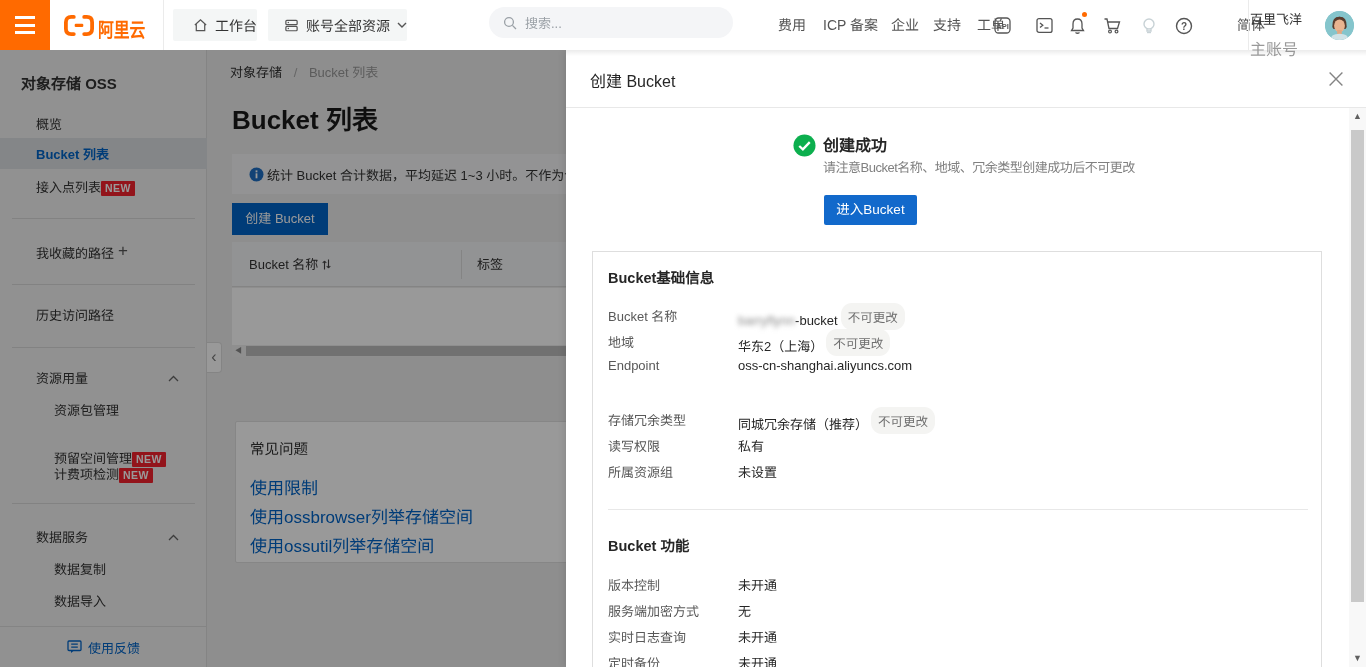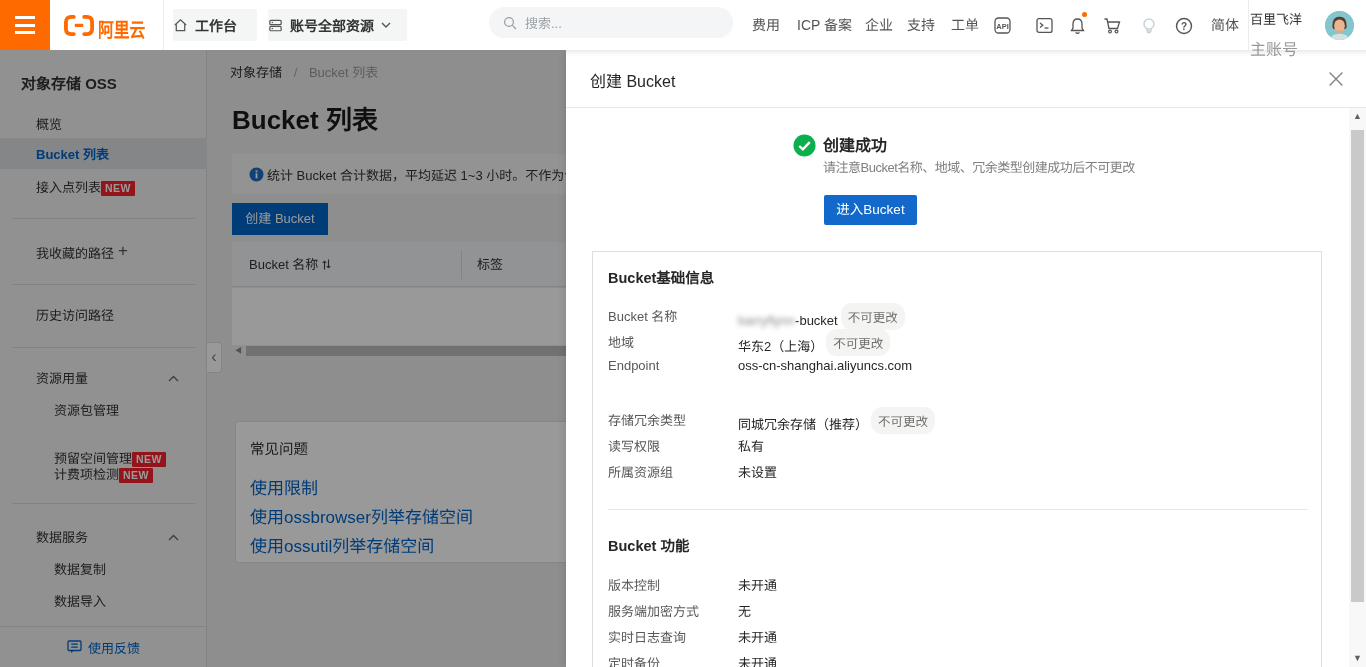--- a/index.html
+++ b/index.html
@@ -14,7 +14,7 @@
   #logo { position:absolute; left:64px; top:15px; height:21px; }
   #logo-txt { position:absolute; left:98px; top:14px; font-size:20px; font-weight:bold; color:#ff6a00; transform:scaleX(.79); transform-origin:left center; white-space:nowrap; }
   .navdiv { position:absolute; top:0; width:1px; height:50px; background:#ebebeb; }
-  .navbtn { position:absolute; top:9px; height:32px; background:#f4f6f6; border-radius:2px; color:#333; font-size:14px; display:flex; align-items:center; justify-content:flex-start; gap:7px;font-weight:bold; }
+  .navbtn { position:absolute; top:9px; height:32px; background:#f4f6f6; border-radius:2px; color:#333; font-size:14px; display:flex; align-items:center; justify-content:flex-end; gap:7px; }
   #search { position:absolute; left:489px; top:7px; width:244px; height:31px; background:#f4f5f7; border-radius:16px; display:flex; align-items:center; }
   #search span { color:#9aa0a6; font-size:13px; margin-left:8px; }
   .navlink { position:absolute; top:0; height:66px; line-height:50px; font-size:14px; color:#545454; }

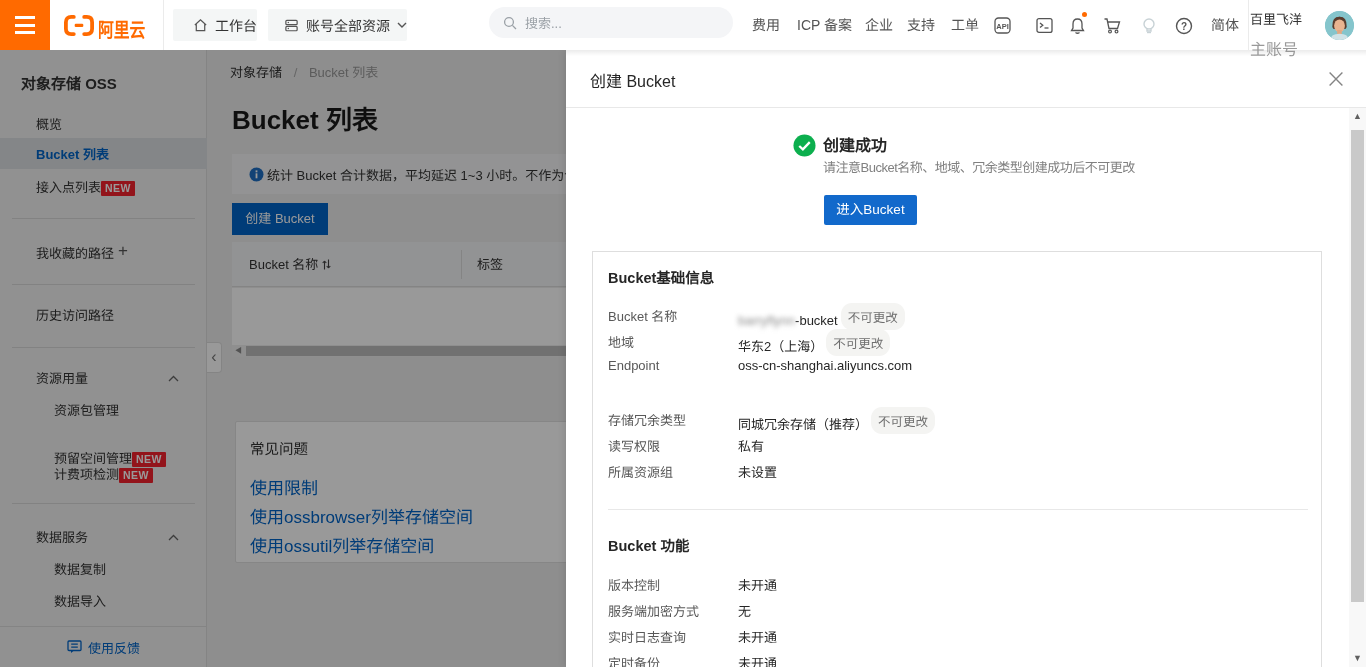--- a/index.html
+++ b/index.html
@@ -17,7 +17,7 @@
   .navbtn { position:absolute; top:9px; height:32px; background:#f4f6f6; border-radius:2px; color:#333; font-size:14px; display:flex; align-items:center; justify-content:flex-end; gap:7px; }
   #search { position:absolute; left:489px; top:7px; width:244px; height:31px; background:#f4f5f7; border-radius:16px; display:flex; align-items:center; }
   #search span { color:#9aa0a6; font-size:13px; margin-left:8px; }
-  .navlink { position:absolute; top:0; height:66px; line-height:50px; font-size:14px; color:#545454; }
+  .navlink { position:absolute; top:0; height:66px; line-height:50px; font-size:14px; color:#545454;margin-left:26px; }
   .navico { position:absolute; top:17px; }
   #user-name { position:absolute; right:64px; top:9px; text-align:left; }
   #user-name .n1 { font-size:13px; color:#333; }

